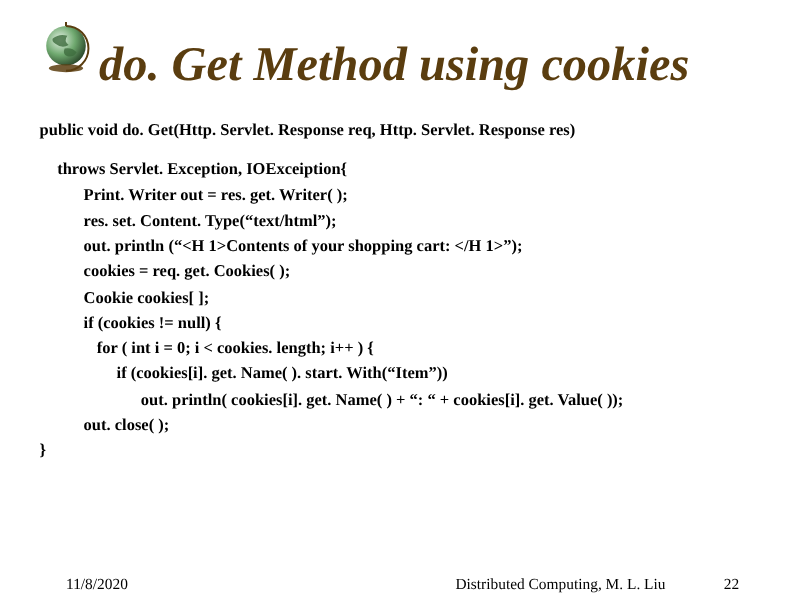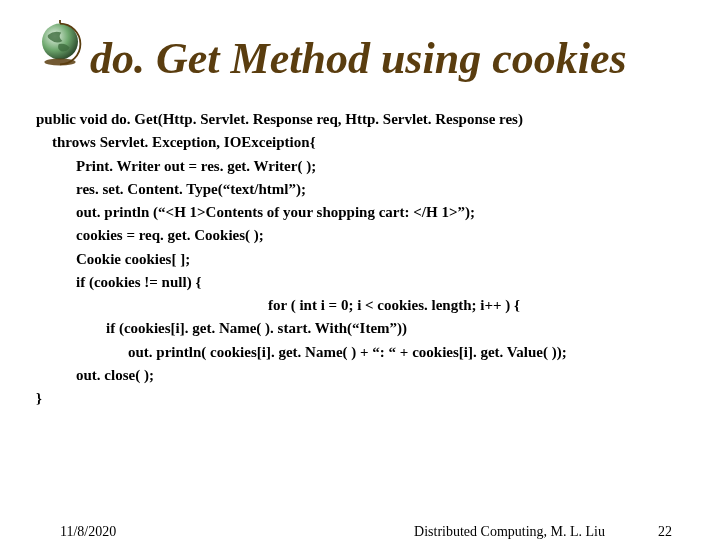--- a/index.html
+++ b/index.html
@@ -52,7 +52,7 @@
     line-height: 1.55;
   }
   .l1 { margin-left: 0px; }
-  .l2 { margin-left: 16px; }
+  .l2 { margin-left: 16px; margin-top: 12px; }
   .l3 { margin-left: 40px; }
   .l4 { margin-left: 52px; text-align: center; }
   .l5 { margin-left: 70px; }

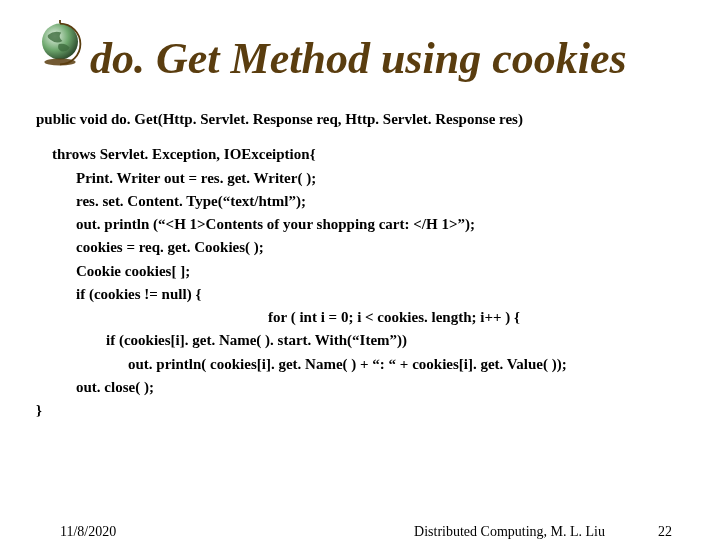--- a/index.html
+++ b/index.html
@@ -54,7 +54,7 @@
   .l1 { margin-left: 0px; }
   .l2 { margin-left: 16px; margin-top: 12px; }
   .l3 { margin-left: 40px; }
-  .l4 { margin-left: 52px; text-align: center; }
+  .l4 { margin-left: 52px; }
   .l5 { margin-left: 70px; }
   .l6 { margin-left: 92px; }
   .footer {

